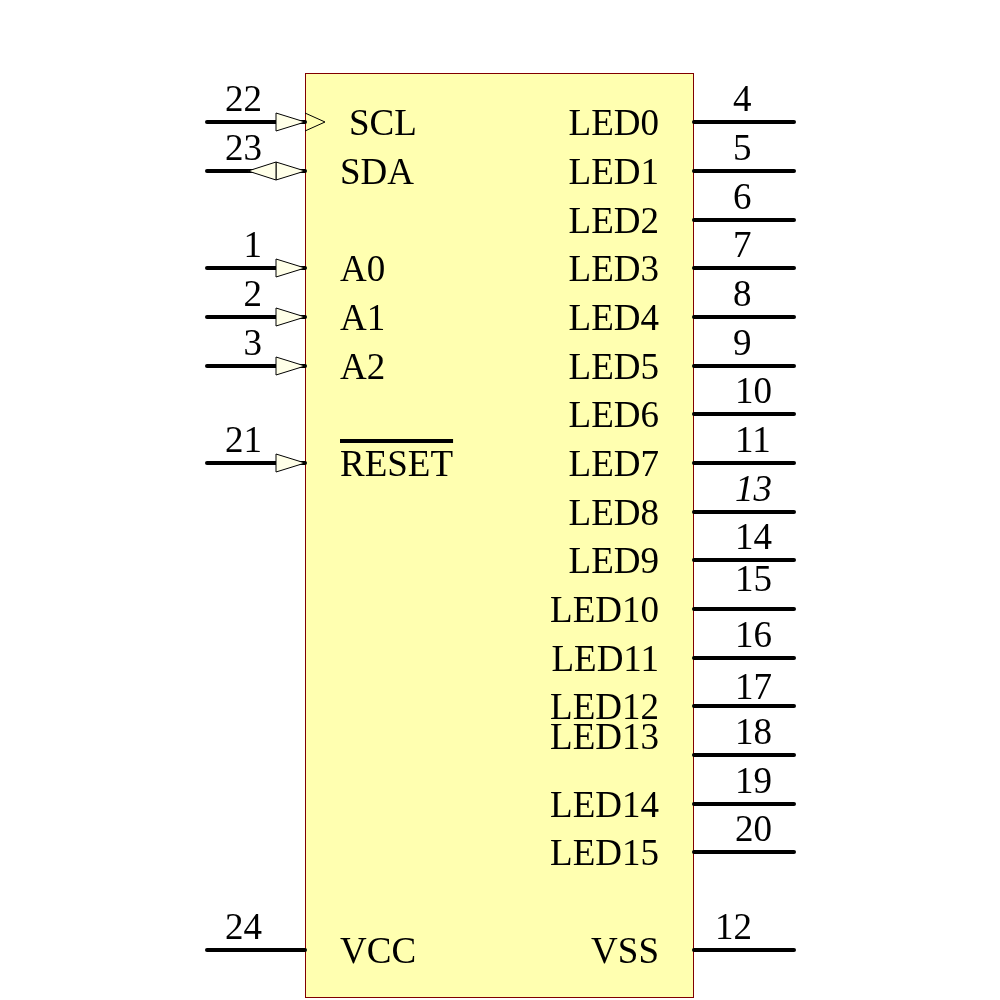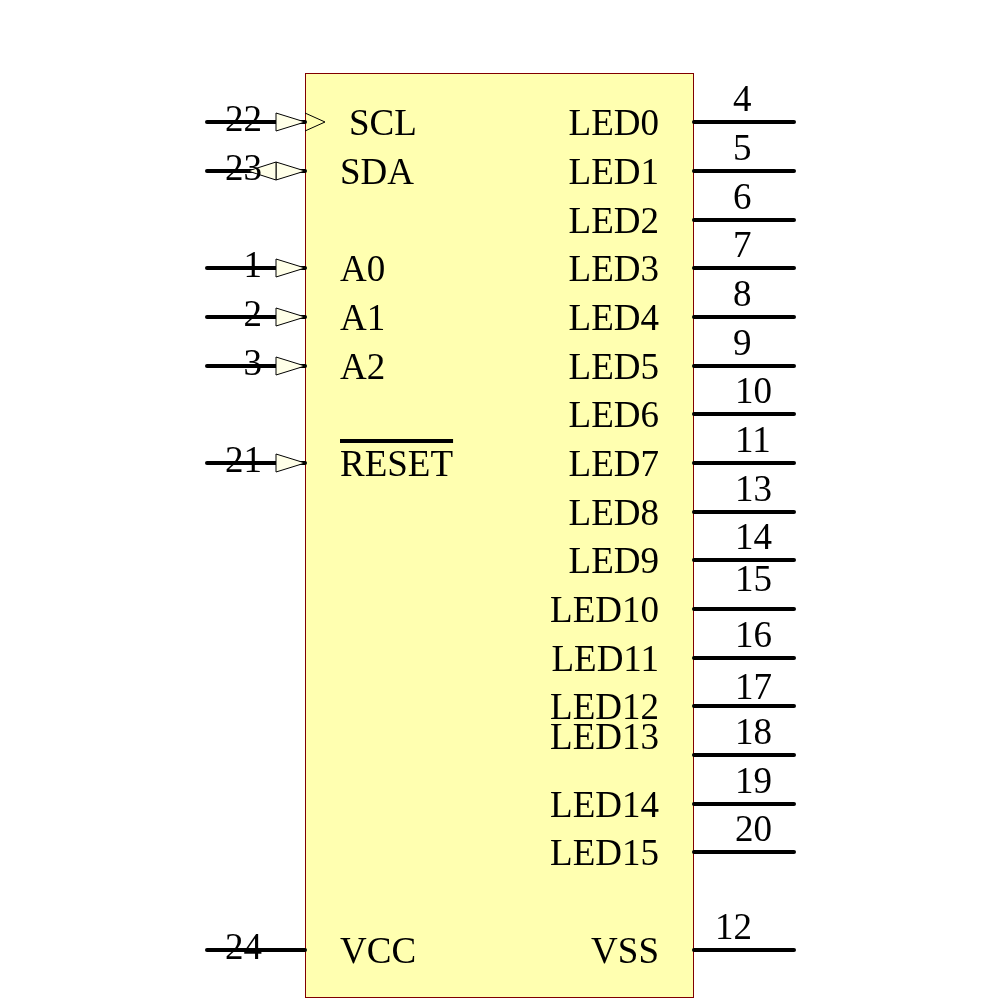--- a/index.html
+++ b/index.html
@@ -10,7 +10,7 @@
   .lbl.left { left:340px; }
   .lbl.right { right:341px; text-align:right; }
   .pnum { position:absolute; font-size:37px; color:#000; line-height:1; white-space:nowrap; }
-  .pnum.left { right:738px; text-align:left;margin-top:20px; }
+  .pnum.left { right:738px; text-align:left; }
   .over { text-decoration:overline; text-decoration-thickness:4px; text-underline-offset:0; }
 </style>
 </head>

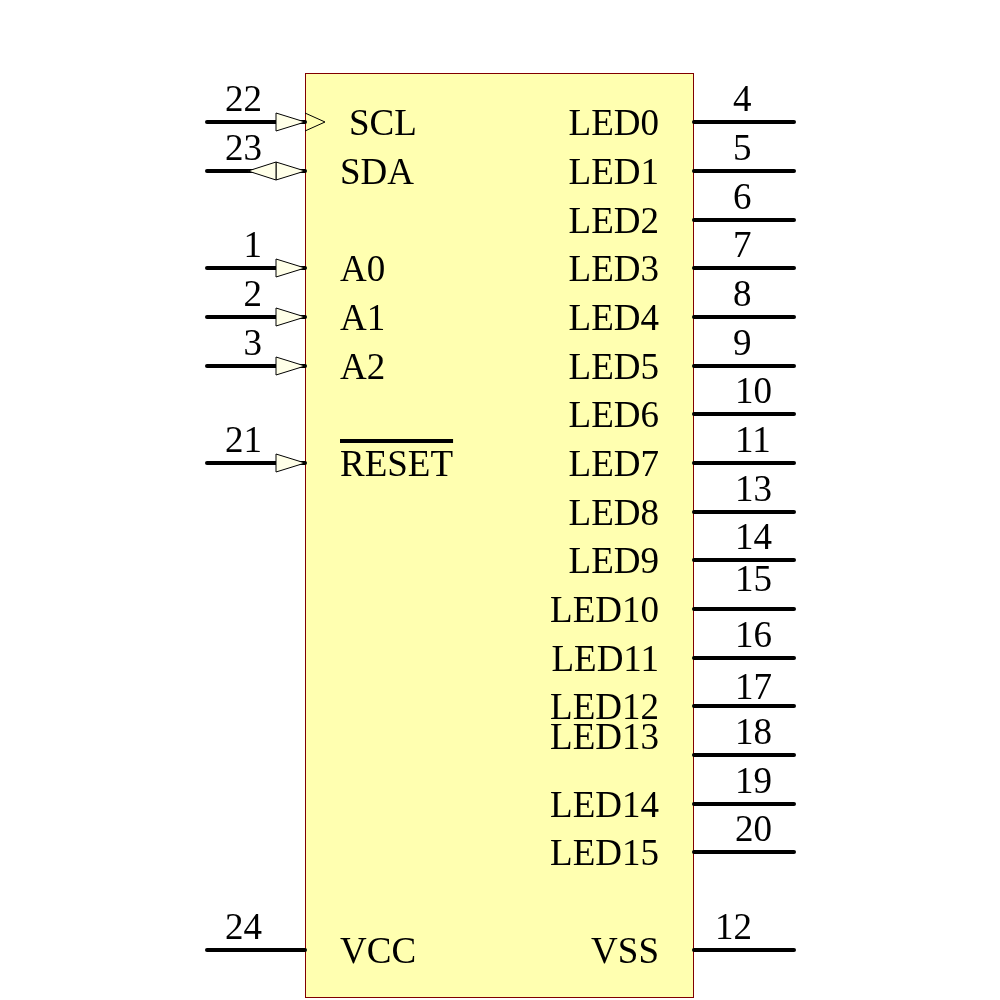--- a/index.html
+++ b/index.html
@@ -90,7 +90,7 @@
     <span class="lbl right" style="top: 445px; text-align: center;">LED7</span>
     <span class="pnum" style="top: 421px; left: 735px;">11</span>
     <span class="lbl right" style="top: 494px;">LED8</span>
-    <span class="pnum" style="top: 470px; left: 735px;">13</span>
+    <span class="pnum" style="top: 470px; left: 735px; font-style: italic;">13</span>
     <span class="lbl right" style="top: 542px;">LED9</span>
     <span class="pnum" style="top: 518px; left: 735px;">14</span>
     <span class="lbl right" style="top: 591px; text-align: right;">LED10</span>

